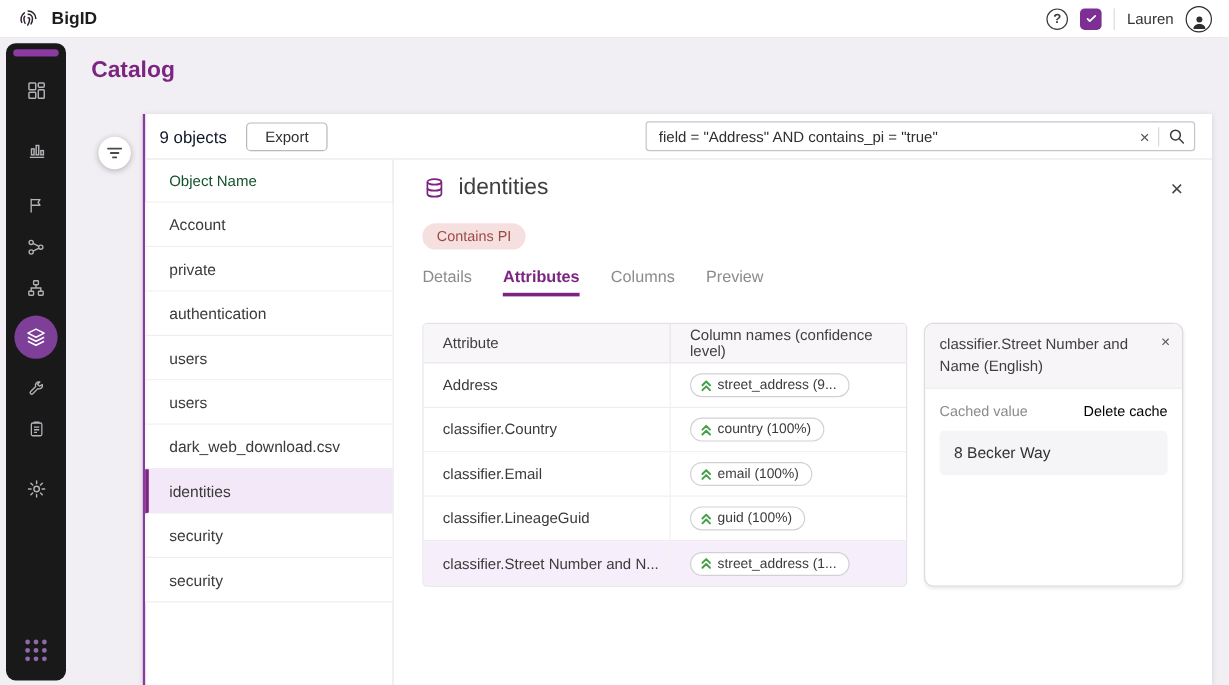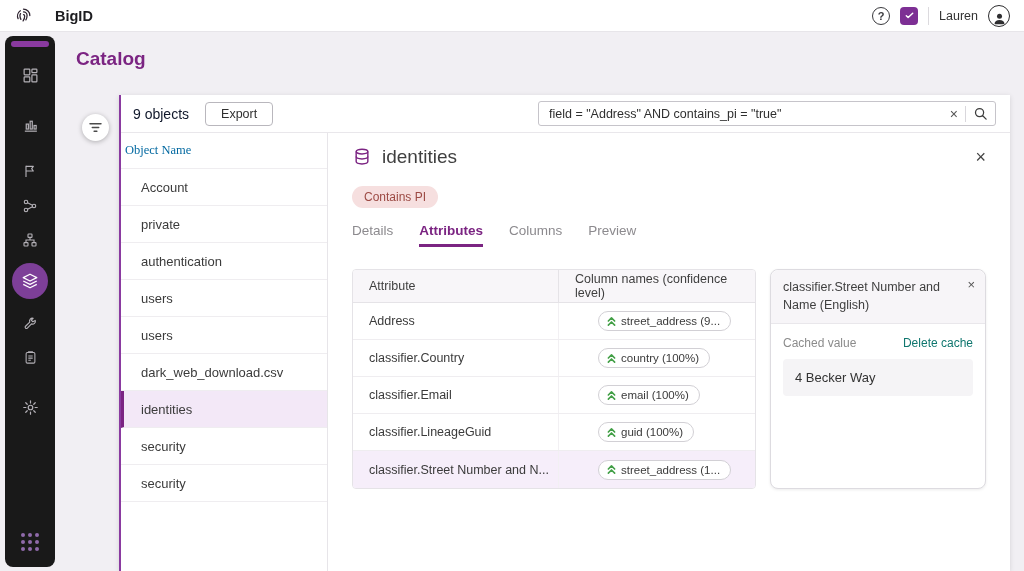--- a/index.html
+++ b/index.html
@@ -18,7 +18,7 @@
     display:flex; align-items:center; justify-content:space-between;
     padding:0 14px; z-index:10;
   }
-  .brand { display:flex; align-items:center; gap:22px; font-weight:bold; font-size:14.5px; color:#1d1d20; }
+  .brand { display:flex; align-items:center; gap:10px; font-weight:bold; font-size:14.5px; color:#1d1d20; }
   .tb-right { display:flex; align-items:center; gap:10px; }
   .help {
     width:18px; height:18px; border:1.6px solid #3a3a3e; border-radius:50%;

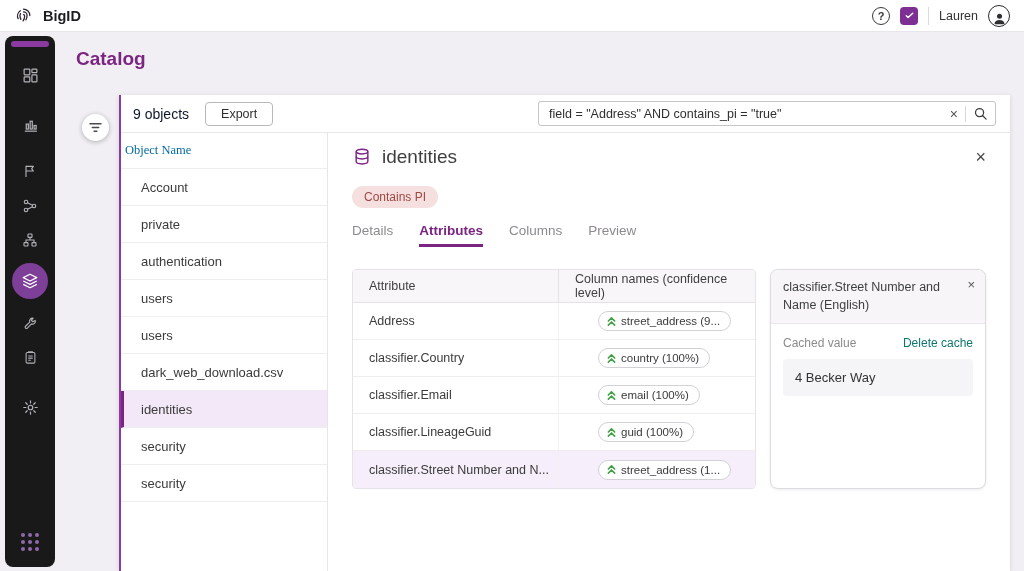--- a/index.html
+++ b/index.html
@@ -94,8 +94,8 @@
   
   .objlist { width:207px; flex:0 0 207px; border-right:1px solid #e7e5e9; }
   .objheader {
-    height:36px; display:flex; align-items:center; padding-left:4px;
-    font-size:12.5px; color:#0369a1; border-bottom:1px solid #efedf0;font-family:Liberation Serif, serif;
+    height:36px; display:flex; align-items:center; padding-left:20px;
+    font-size:12.5px; color:#14532d; border-bottom:1px solid #efedf0;
   }
   .objrow {
     height:37px; display:flex; align-items:center; padding-left:20px;

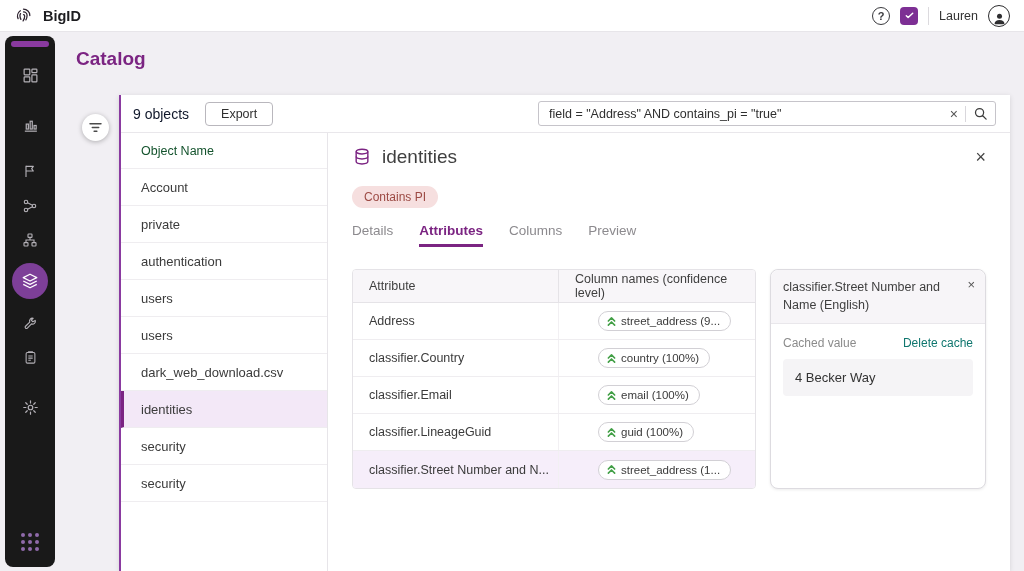--- a/index.html
+++ b/index.html
@@ -125,7 +125,7 @@
   }
   .th1 { width:206px; flex:0 0 206px; display:flex; align-items:center; padding-left:16px; border-right:1px solid #e5e3e7; }
   .th2 { flex:1; display:flex; align-items:center; padding-left:16px; }
-  .trow { display:flex; height:37px; align-items:stretch; border-bottom:1px solid #efedf0; background:#fff; cursor:pointer;gap:23px; }
+  .trow { display:flex; height:37px; align-items:stretch; border-bottom:1px solid #efedf0; background:#fff; cursor:pointer; }
   .trow:last-child { border-bottom:none; }
   .trow.selected { background:#f6eefa; }
   .c1 { width:206px; flex:0 0 206px; display:flex; align-items:center; padding-left:16px;

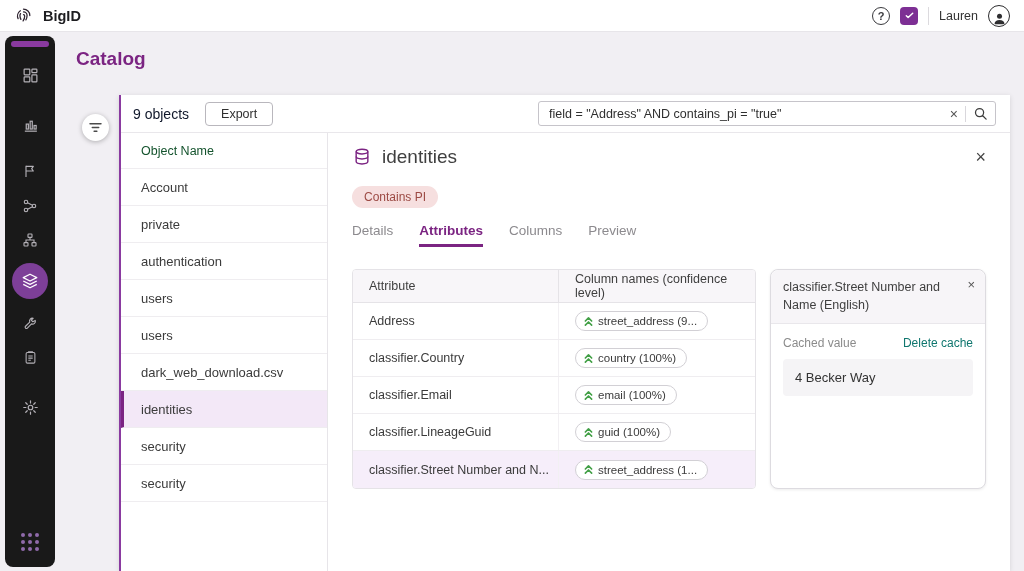--- a/index.html
+++ b/index.html
@@ -149,7 +149,7 @@
   .card-b { padding:12px; }
   .meta { display:flex; justify-content:space-between; align-items:center; }
   .meta-label { font-size:12px; color:#8b8b8b; }
-  .meta-delete { font-size:12px; color:#0f766e; cursor:pointer;margin-left:36px; }
+  .meta-delete { font-size:12px; color:#000000; cursor:pointer;margin-left:36px; }
   .valuebox { margin-top:9px; background:#f5f4f6; border-radius:4px; padding:11px 12px; font-size:13px; color:#333; }
 </style>
 </head>

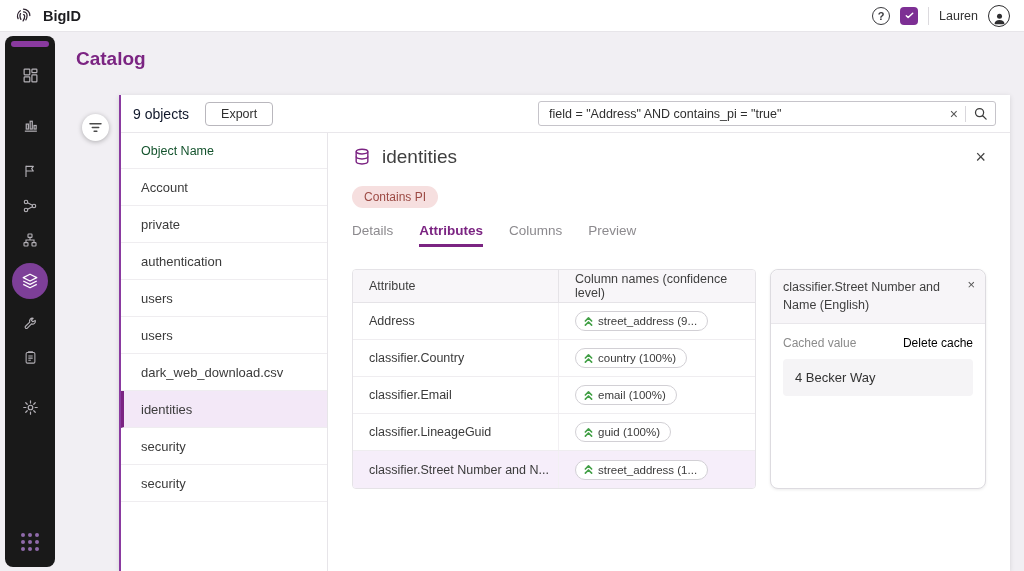--- a/index.html
+++ b/index.html
@@ -455,7 +455,7 @@
               <span class="meta-label">Cached value</span>
               <span class="meta-delete">Delete cache</span>
             </div>
-            <div class="valuebox">4 Becker Way</div>
+            <div class="valuebox">8 Becker Way</div>
           </div>
         </div>
 

